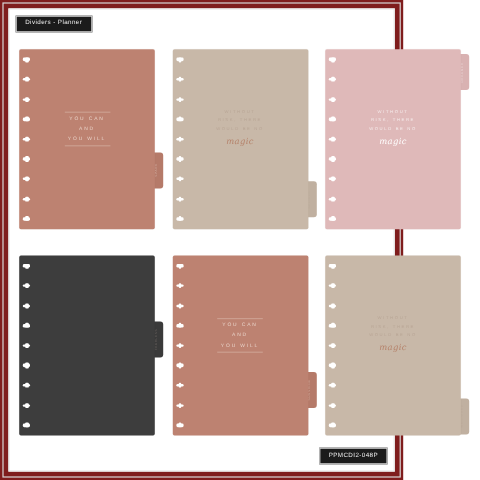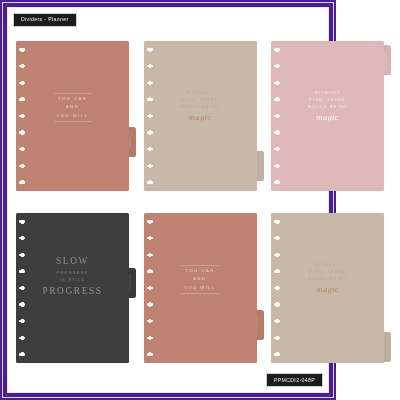--- a/index.html
+++ b/index.html
@@ -12,7 +12,7 @@
   #sheet{
     position:relative;
     width:336px;height:400px;
-    background:#4c1d95;
+    background:#7f1d1d;
     box-sizing:border-box;
   }
   .frame-outer{

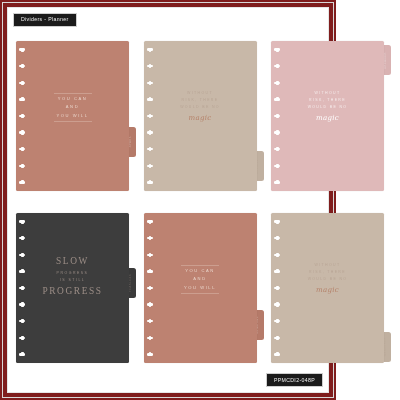--- a/index.html
+++ b/index.html
@@ -254,12 +254,6 @@
             <div class="hole"></div>
             <div class="hole"></div>
           </div>
-          <div class="quote" style="top: 42px; color: rgb(155, 141, 134);">
-            <div class="q-serif-lg">SLOW</div>
-            <div class="q-serif-sm">PROGRESS</div>
-            <div class="q-serif-sm">IS STILL</div>
-            <div class="q-serif-lg">PROGRESS</div>
-          </div>
         </div>
       </div>
       <div class="card-slot" style="left: 127.5px; top: 172px;">

